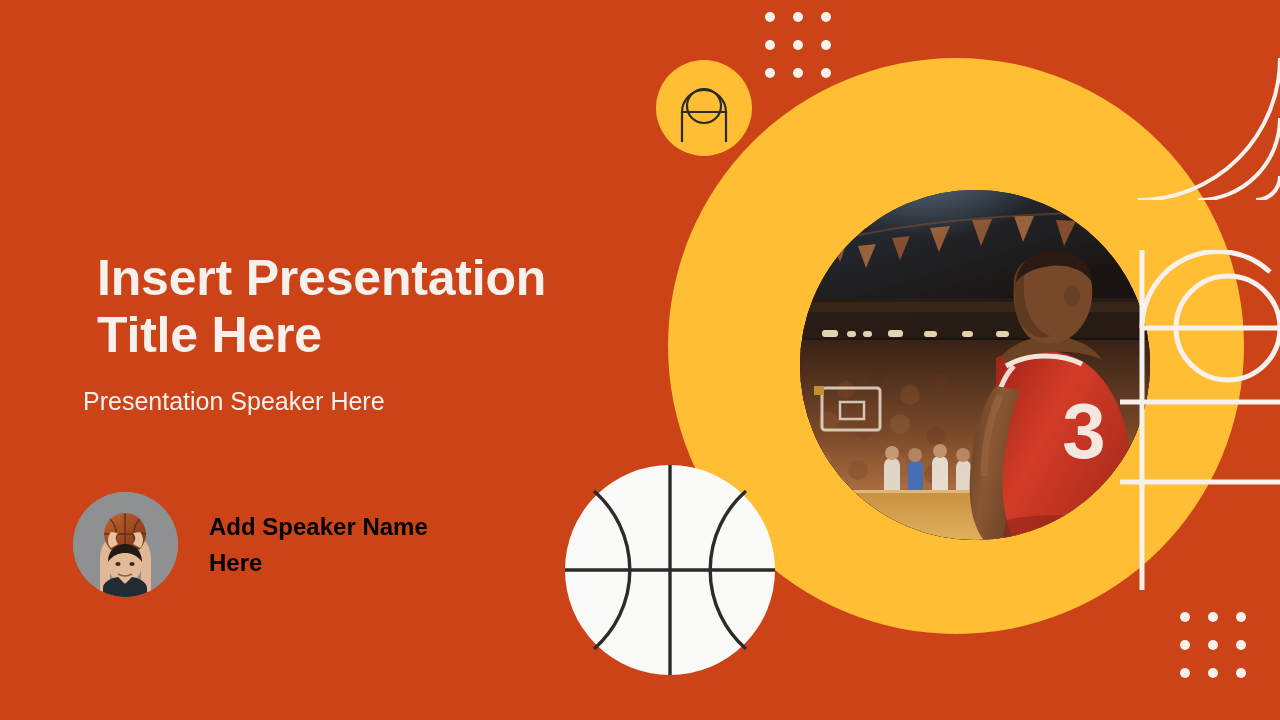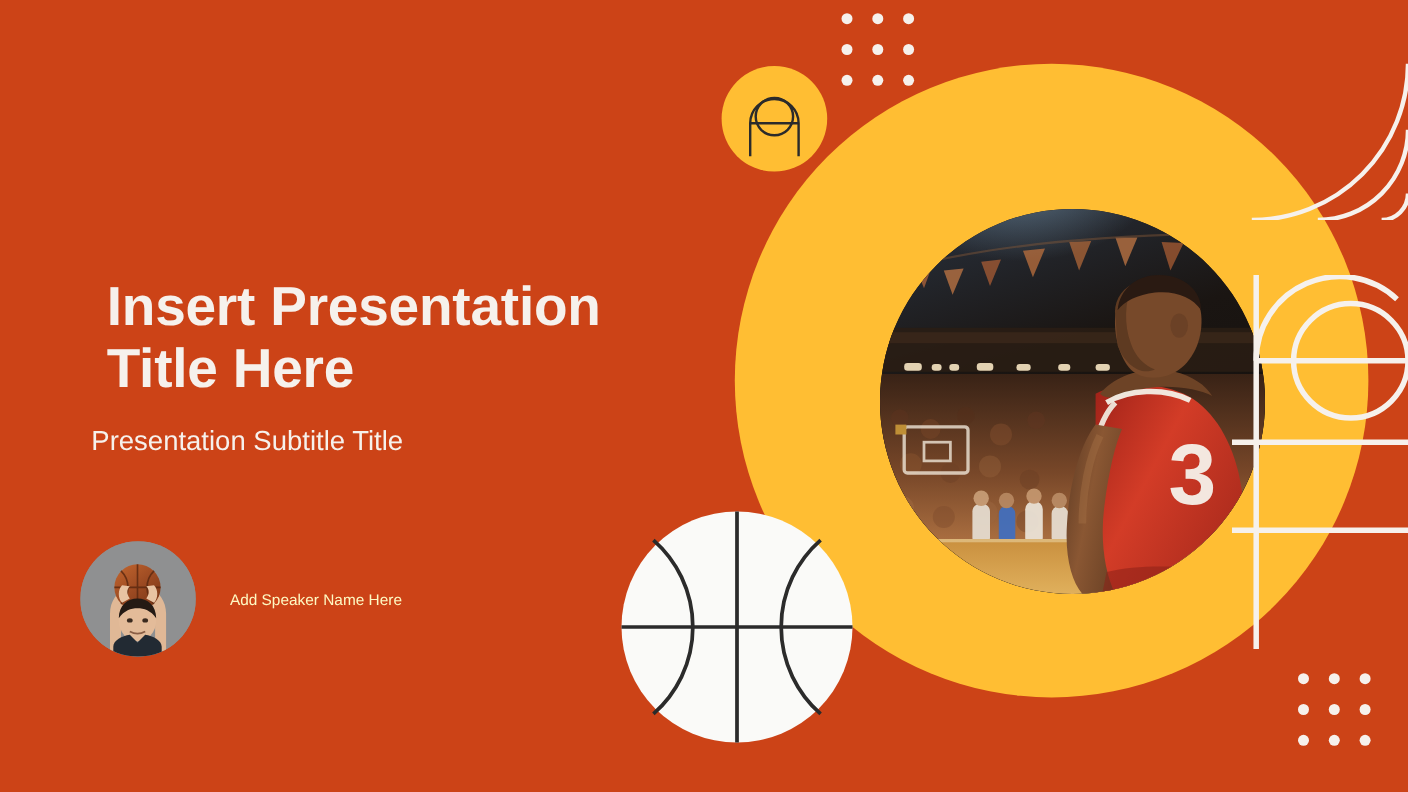--- a/index.html
+++ b/index.html
@@ -342,7 +342,7 @@
 
   <div id="title-block">
     <h1 id="slide-title">Insert Presentation Title Here</h1>
-    <p id="slide-subtitle">Presentation Subtitle Title</p>
+    <p id="slide-subtitle">Presentation Speaker Here</p>
   </div>
 
   <div id="speaker-row">

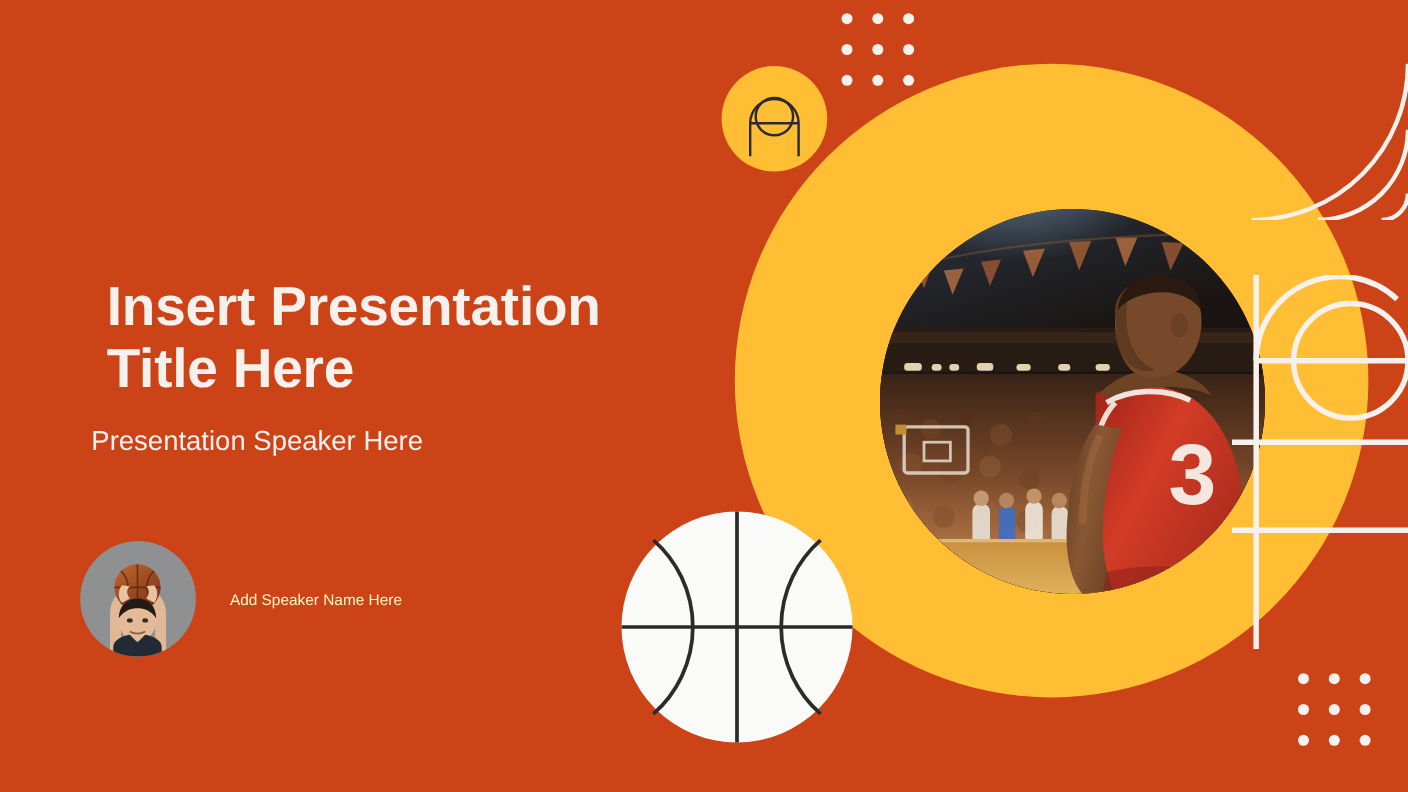--- a/index.html
+++ b/index.html
@@ -124,10 +124,10 @@
   #speaker-name {
     margin-left: 31px;
     width: 250px;
-    font-size: 14px;
+    font-size: 24px;
     line-height: 36px;
-    font-weight: 400;
-    color: #fef9c3;
+    font-weight: 700;
+    color: #000000;
   }
 </style>
 </head>

